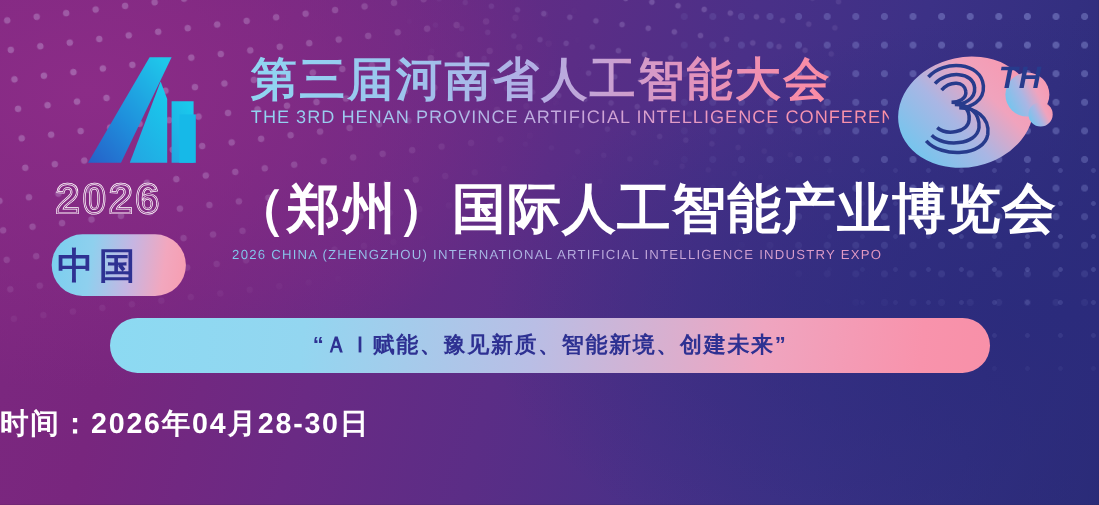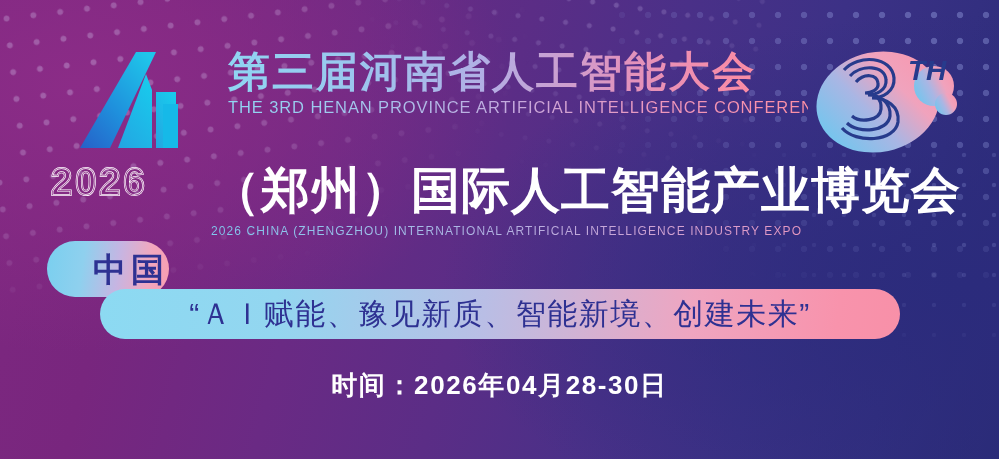--- a/index.html
+++ b/index.html
@@ -167,8 +167,7 @@
     background: linear-gradient(98deg, #79CFEF 0%, #8FD0EE 30%, #C6B5E2 58%, #F2A7BE 82%, #F79DB0 100%);
     display: flex;
     align-items: center;
-    justify-content: flex-end;
-    margin-top: 28px;
+    justify-content: flex-start;
   }
   .cn-pill-text {
     font-size: 33px;

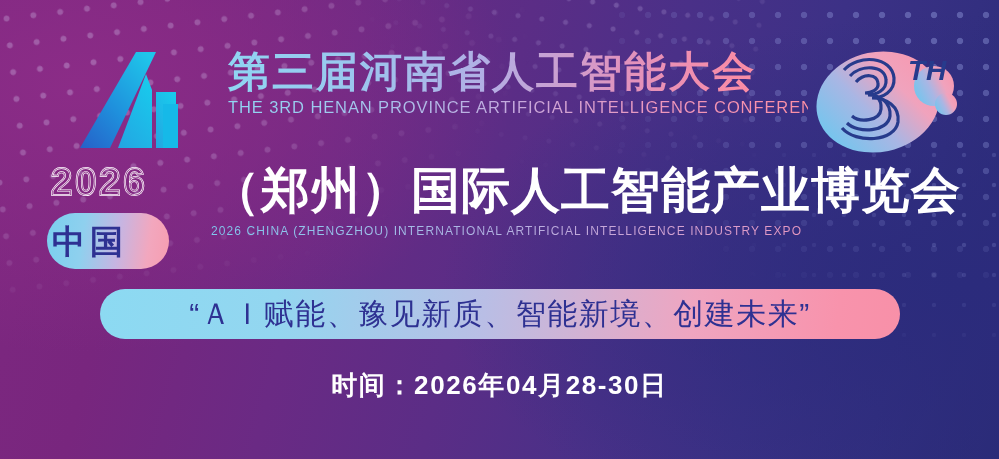--- a/index.html
+++ b/index.html
@@ -215,8 +215,8 @@
     justify-content: center;
   }
   .slogan-text {
-    font-size: 30px;
-    font-weight: normal;
+    font-size: 20px;
+    font-weight: bold;
     letter-spacing: 1.5px;
     color: #2E3192;
     line-height: 1;

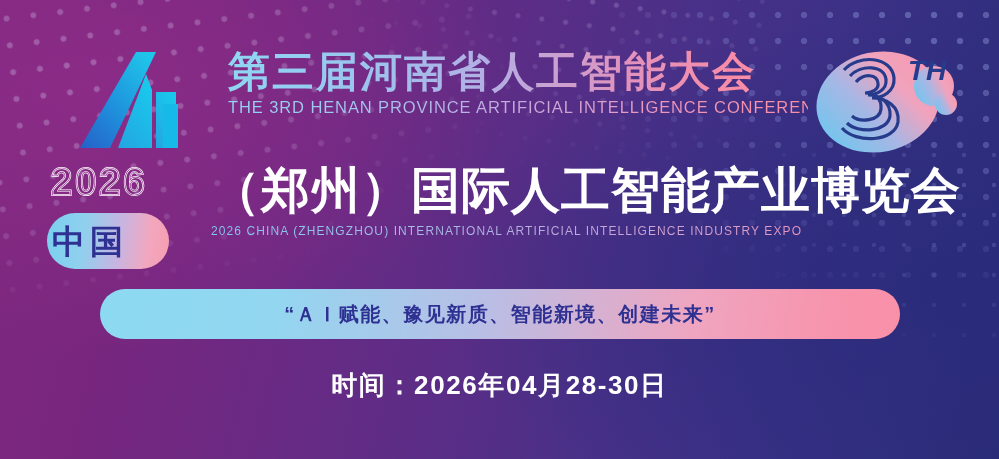--- a/index.html
+++ b/index.html
@@ -229,7 +229,7 @@
     left: 0; top: 368px;
     width: 999px;
     display: flex;
-    justify-content: center;
+    justify-content: flex-start;
     align-items: baseline;
     gap: 44px;
   }

